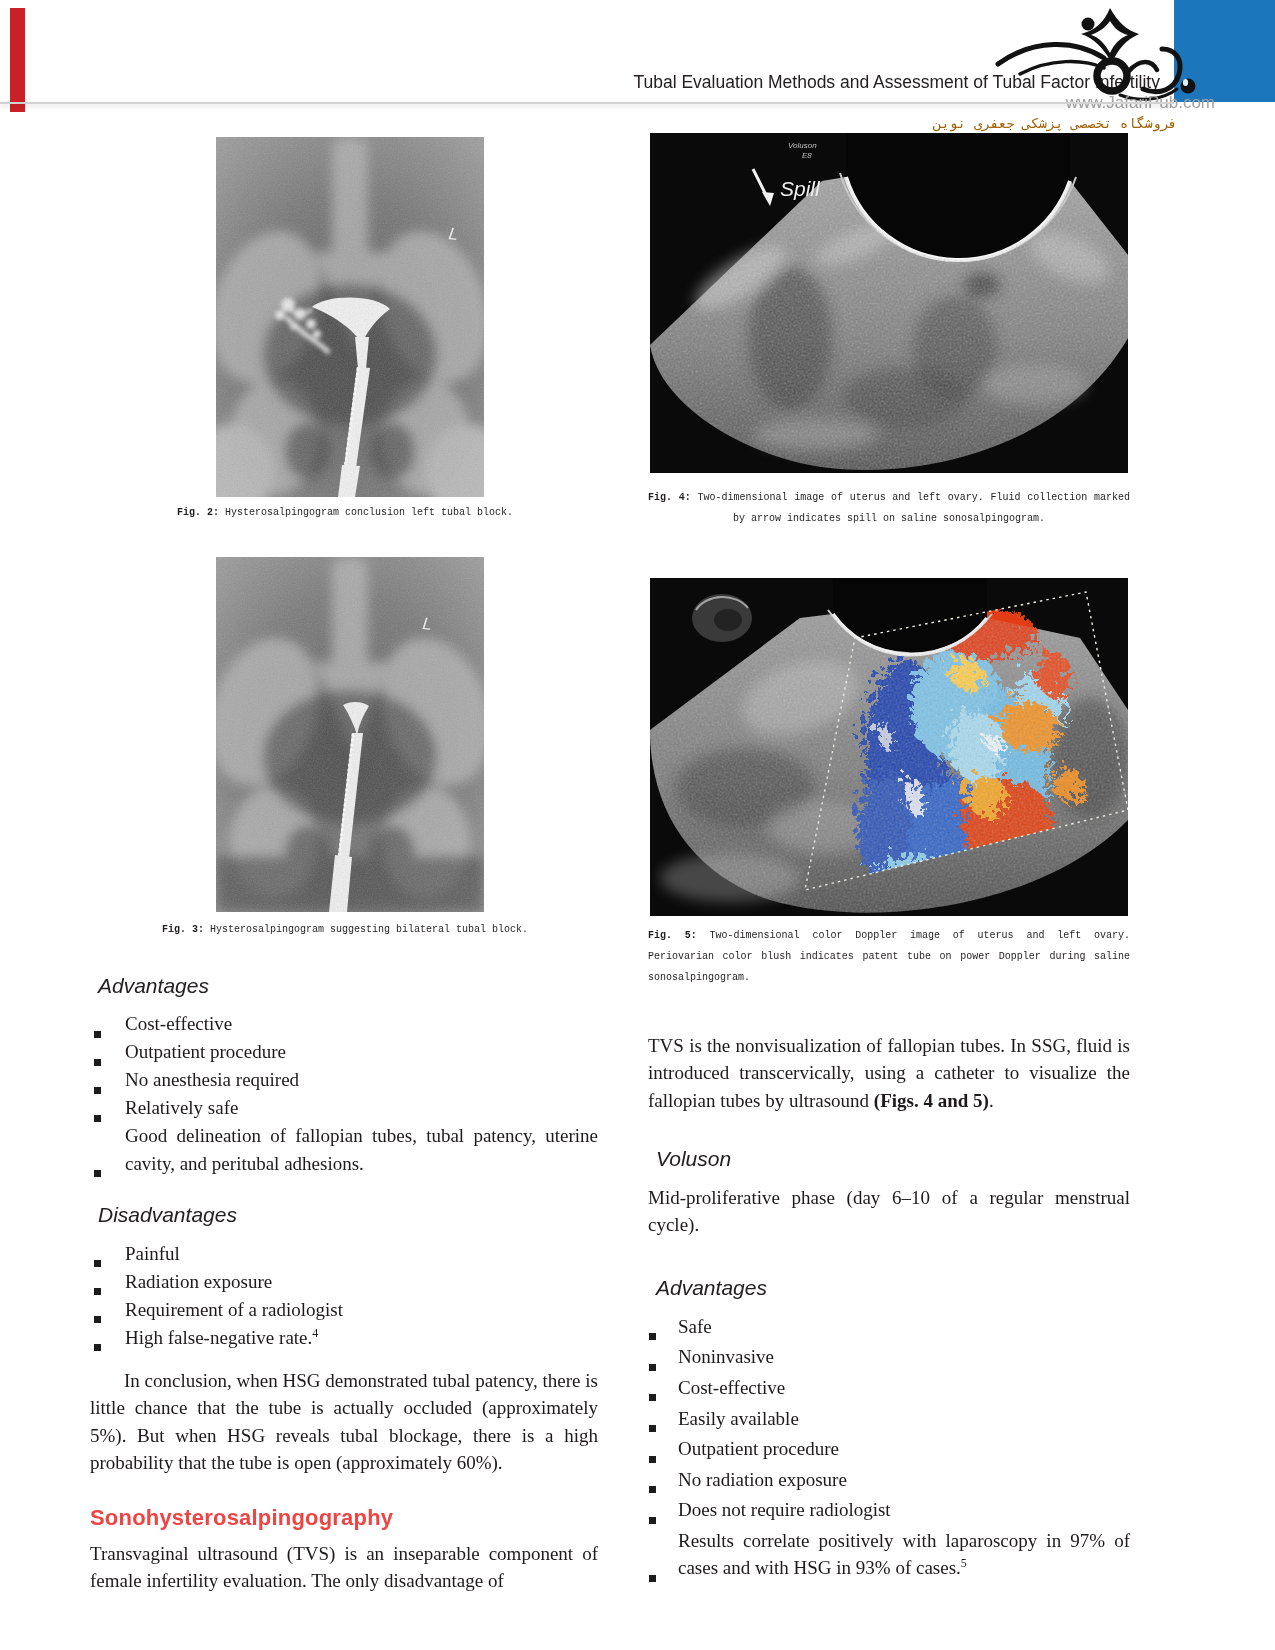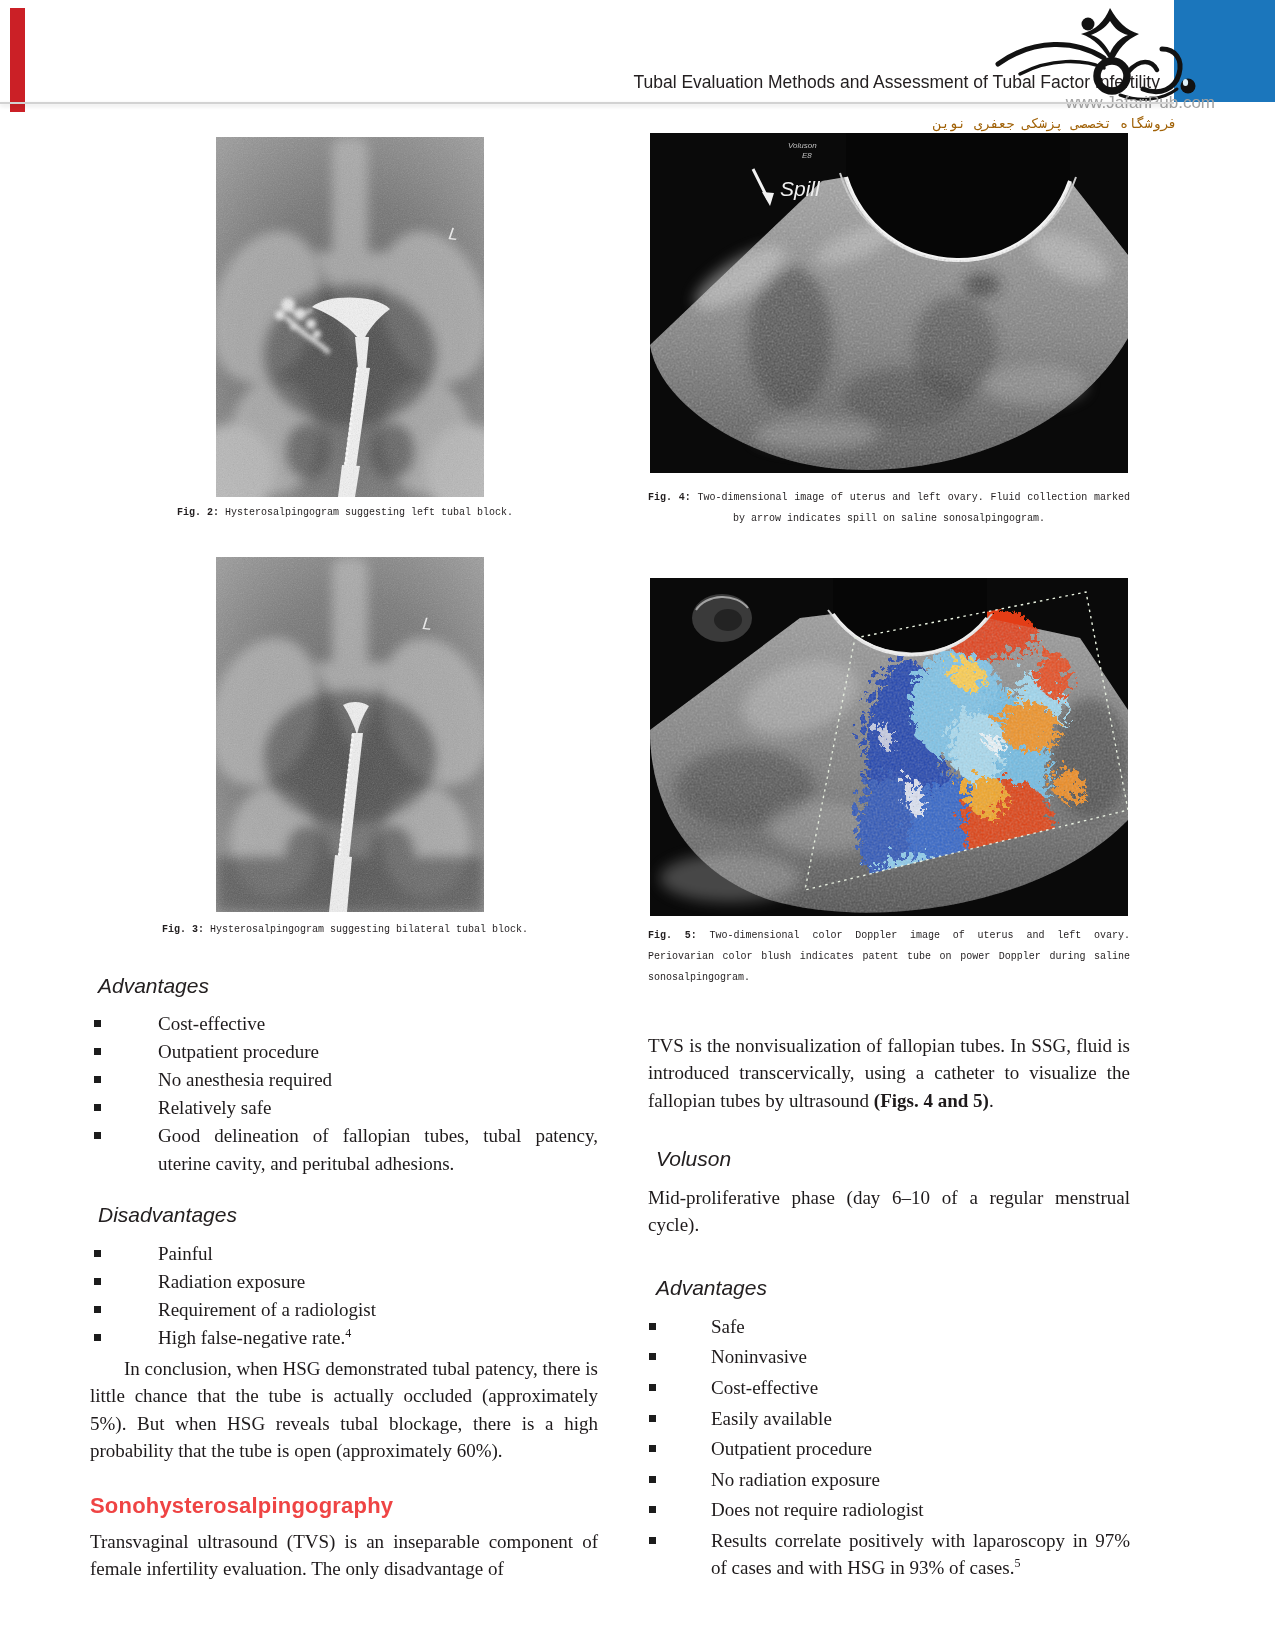--- a/index.html
+++ b/index.html
@@ -152,7 +152,7 @@
   </div>
   <div class="caption" id="cap2">
     <b>Fig. 2:</b>
-    <span>Hysterosalpingogram suggesting left tubal block.</span>
+    <span>Hysterosalpingogram conclusion left tubal block.</span>
   </div>
 
   <div class="fig" id="fig4">

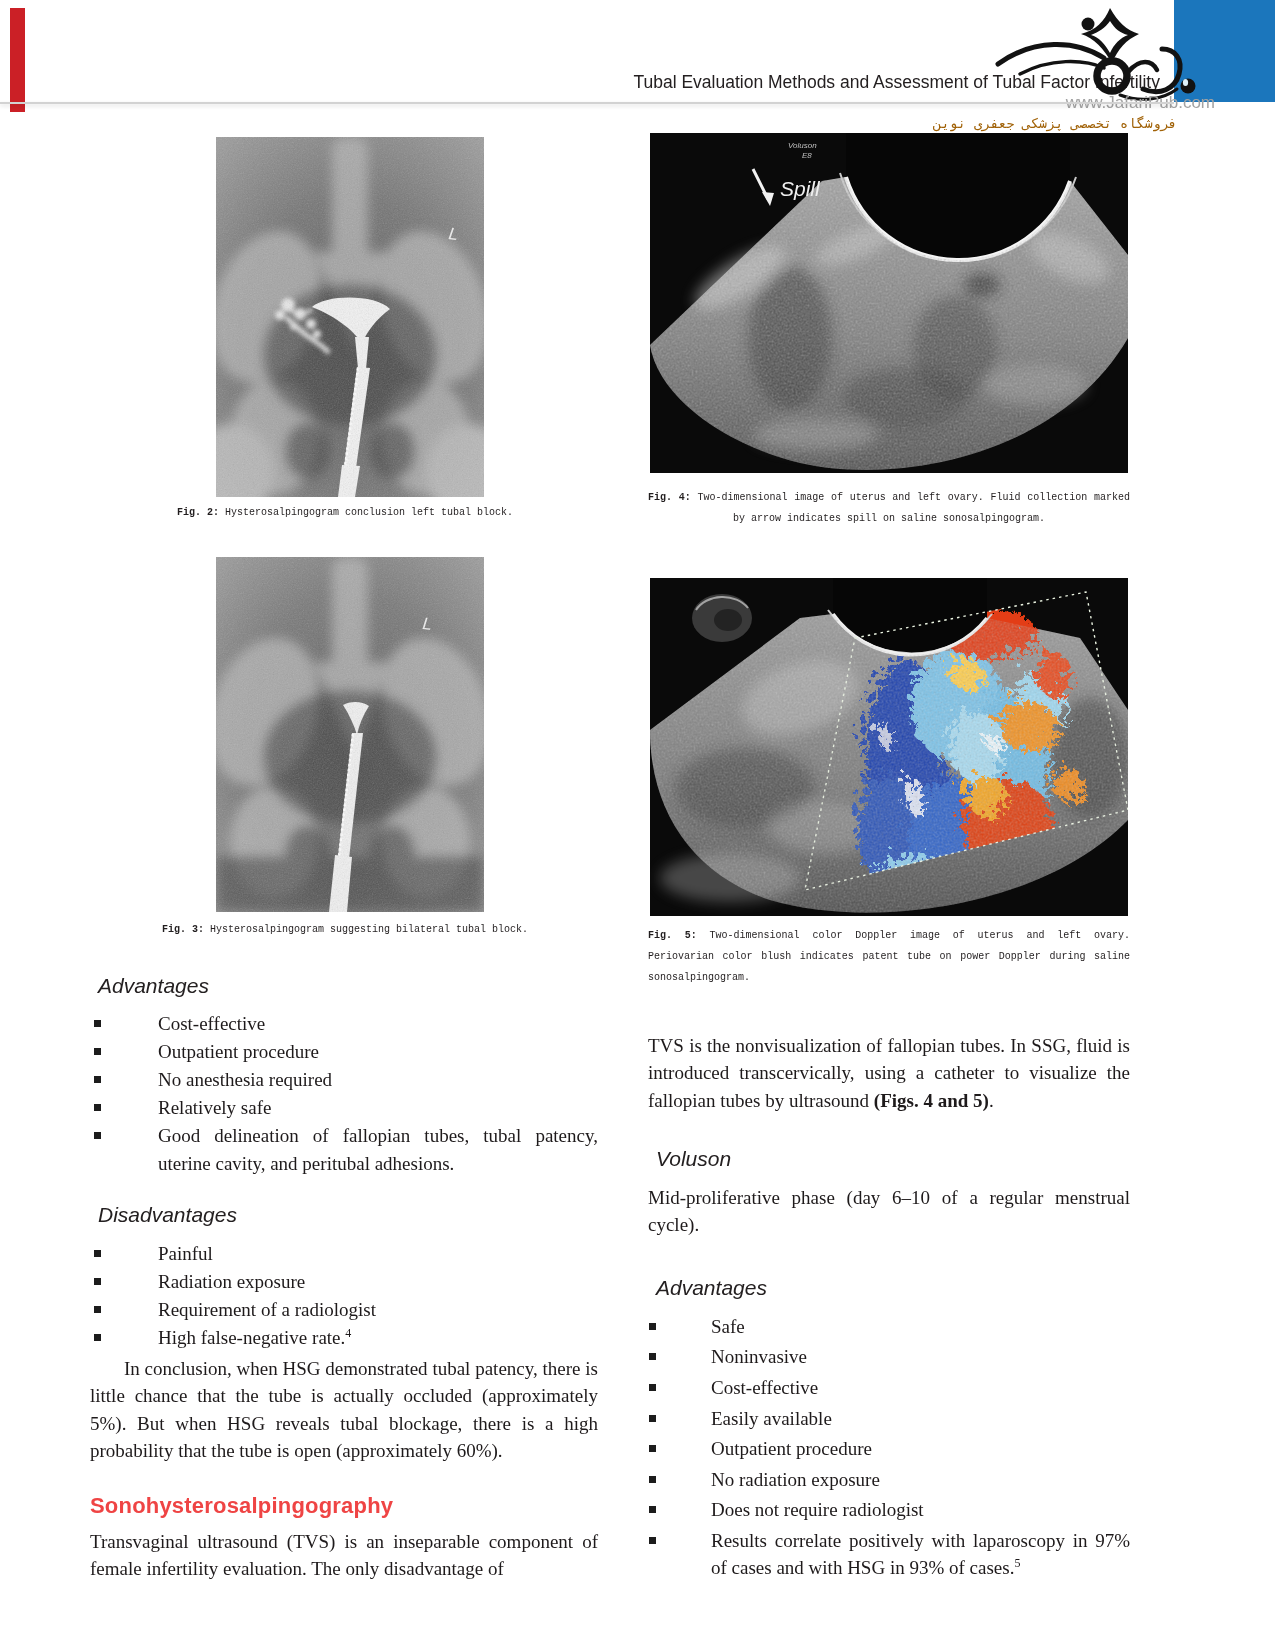--- a/index.html
+++ b/index.html
@@ -49,7 +49,7 @@
   sup{font-size:12px;line-height:0;}
 
   .bullets{margin:0 0 0 0;}
-  .bullet-row{display:flex;align-items:flex-start;gap:33px;}
+  .bullet-row{display:flex;align-items:flex-end;}
   .bullet-row .sq{flex:none;width:7px;height:7px;background:#1c1c1c;margin-top:10px;}
   #leftcol .bullet-row .sq{margin-left:4px;margin-right:24px;}
   #rightcol .bullet-row .sq{margin-left:1px;margin-right:22px;}

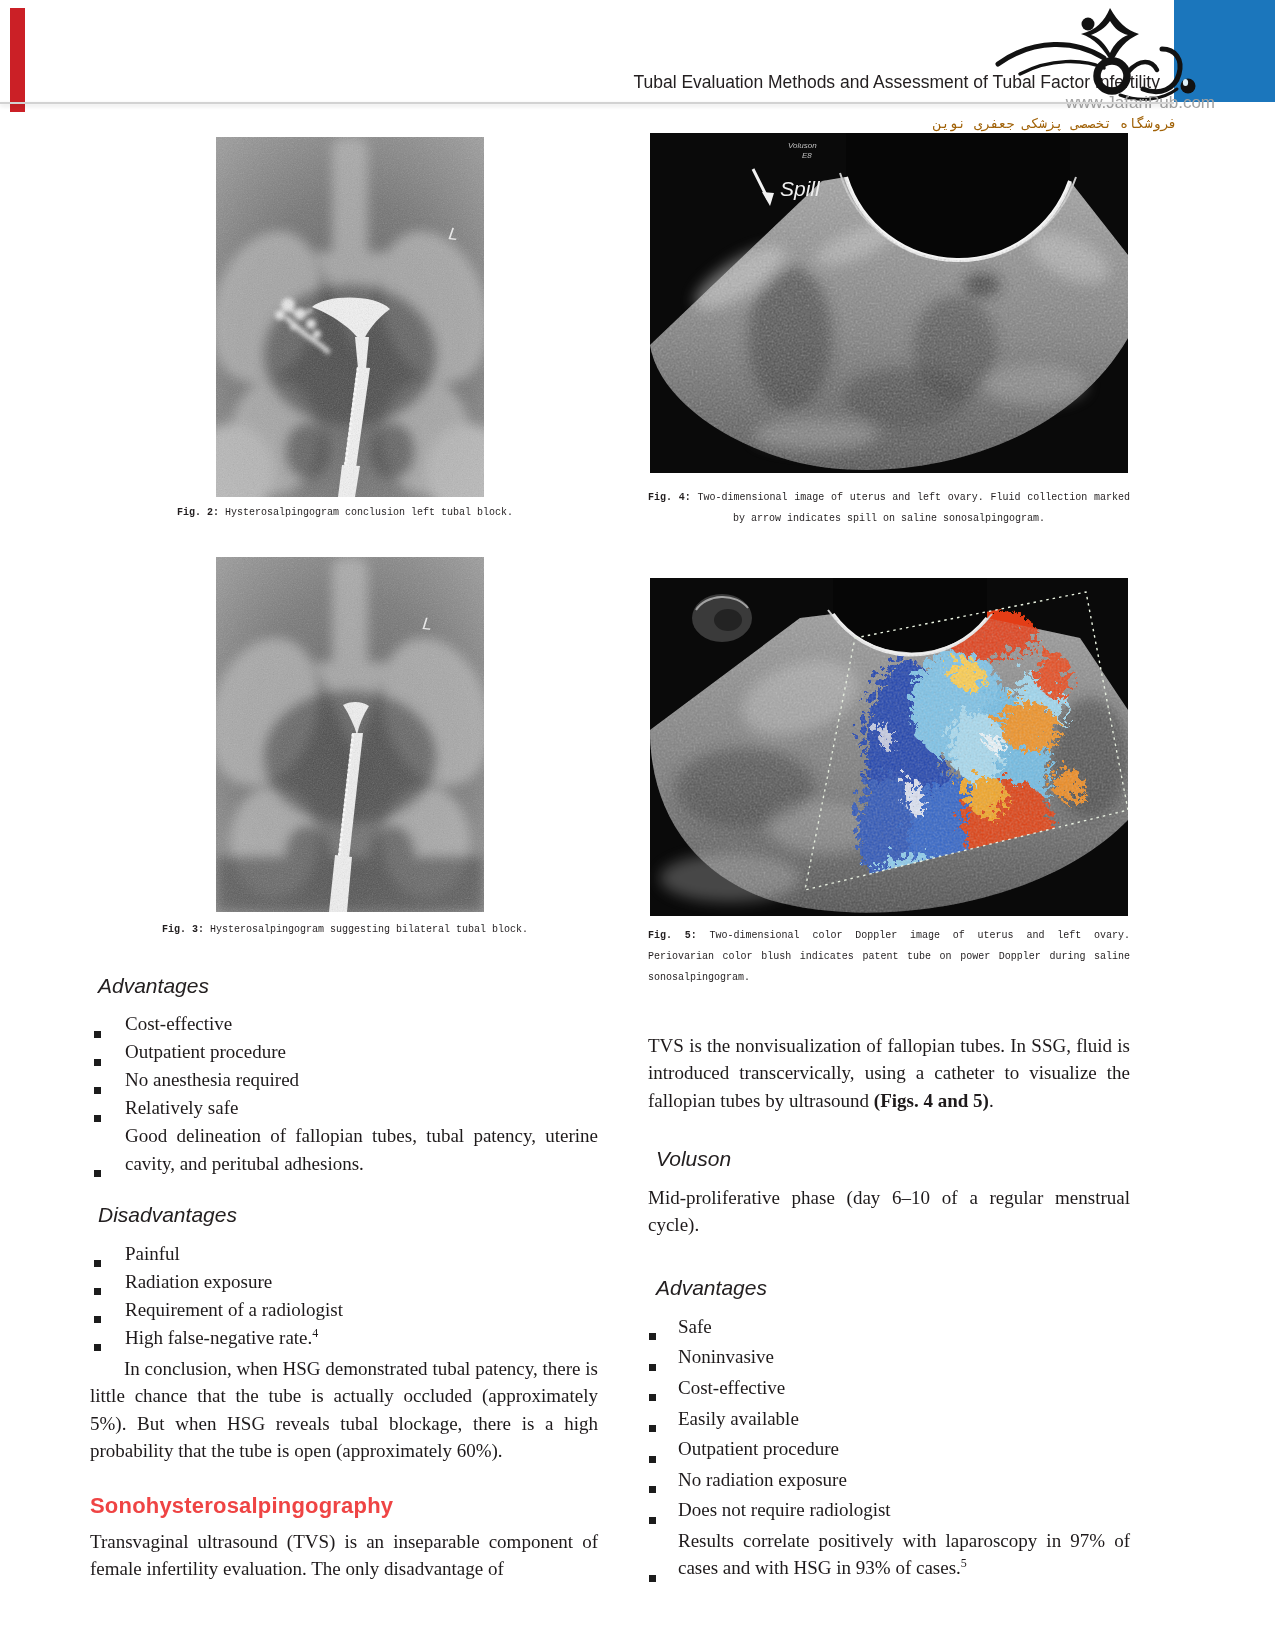--- a/index.html
+++ b/index.html
@@ -342,7 +342,7 @@
         </div>
       </div>
     <div class="subhead">Disadvantages</div>
-    <div class="bullets" style="margin-bottom:4px;">
+    <div class="bullets" style="margin-bottom:16px;">
         <div class="bullet-row">
           <span class="sq"></span>
           <span class="btext">Painful</span>

